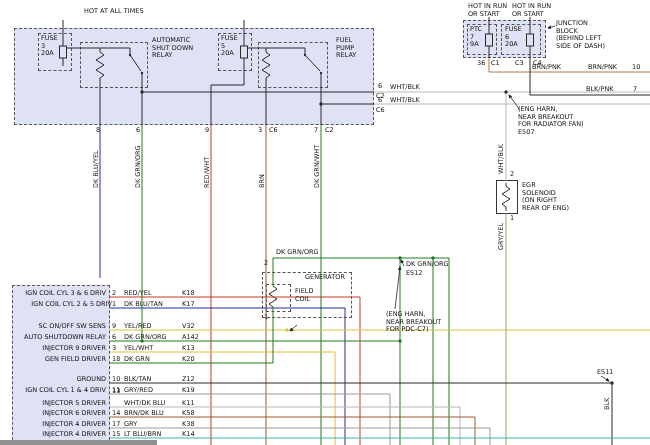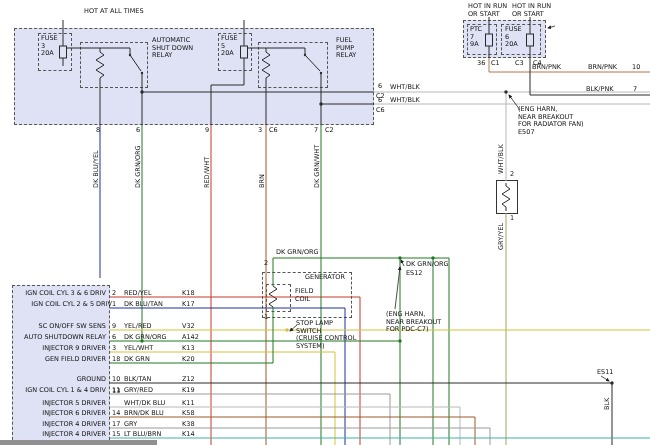--- a/index.html
+++ b/index.html
@@ -168,6 +168,10 @@
   <div class="lbl" style="left:505px;top:26px">FUSE
 6
 20A</div>
+  <div class="lbl" style="left:556px;top:20px">JUNCTION
+BLOCK
+(BEHIND LEFT
+SIDE OF DASH)</div>
   <div class="lbl" style="left:477px;top:60px">36</div>
   <div class="lbl" style="left:491px;top:60px">C1</div>
   <div class="lbl" style="left:515px;top:60px">C3</div>

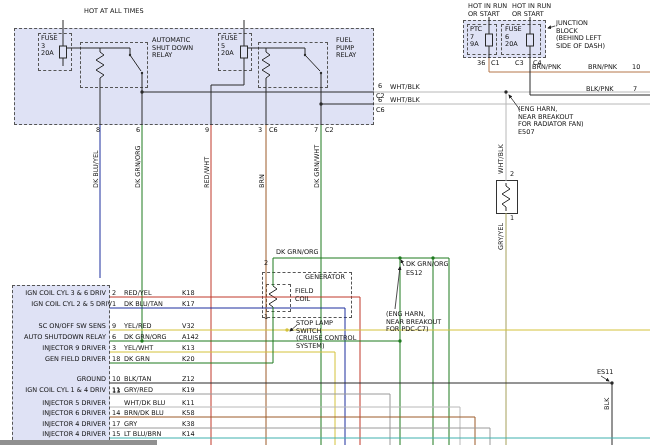--- a/index.html
+++ b/index.html
@@ -196,6 +196,10 @@
 FOR RADIATOR FAN)
 E507</div>
   <div class="lbl" style="left:510px;top:171px">2</div>
+  <div class="lbl" style="left:522px;top:182px">EGR
+SOLENOID
+(ON RIGHT
+REAR OF ENG)</div>
   <div class="lbl" style="left:510px;top:215px">1</div>
 
   <div class="lbl" style="left:276px;top:249px">DK GRN/ORG</div>

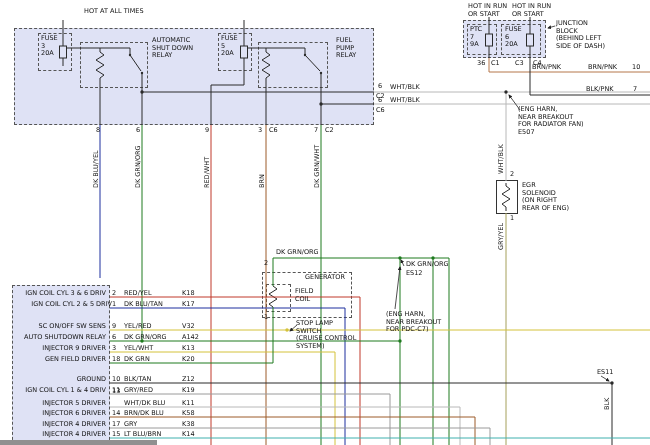--- a/index.html
+++ b/index.html
@@ -214,10 +214,6 @@
   <div class="lbl" style="left:386px;top:311px">(ENG HARN,
 NEAR BREAKOUT
 FOR PDC-C7)</div>
-  <div class="lbl" style="left:296px;top:320px">STOP LAMP
-SWITCH
-(CRUISE CONTROL
-SYSTEM)</div>
   <div class="lbl" style="left:597px;top:369px">ES11</div>
 
   <div class="rowlbl" style="left:14px;top:290px">IGN COIL CYL 3 &amp; 6 DRIV</div>

